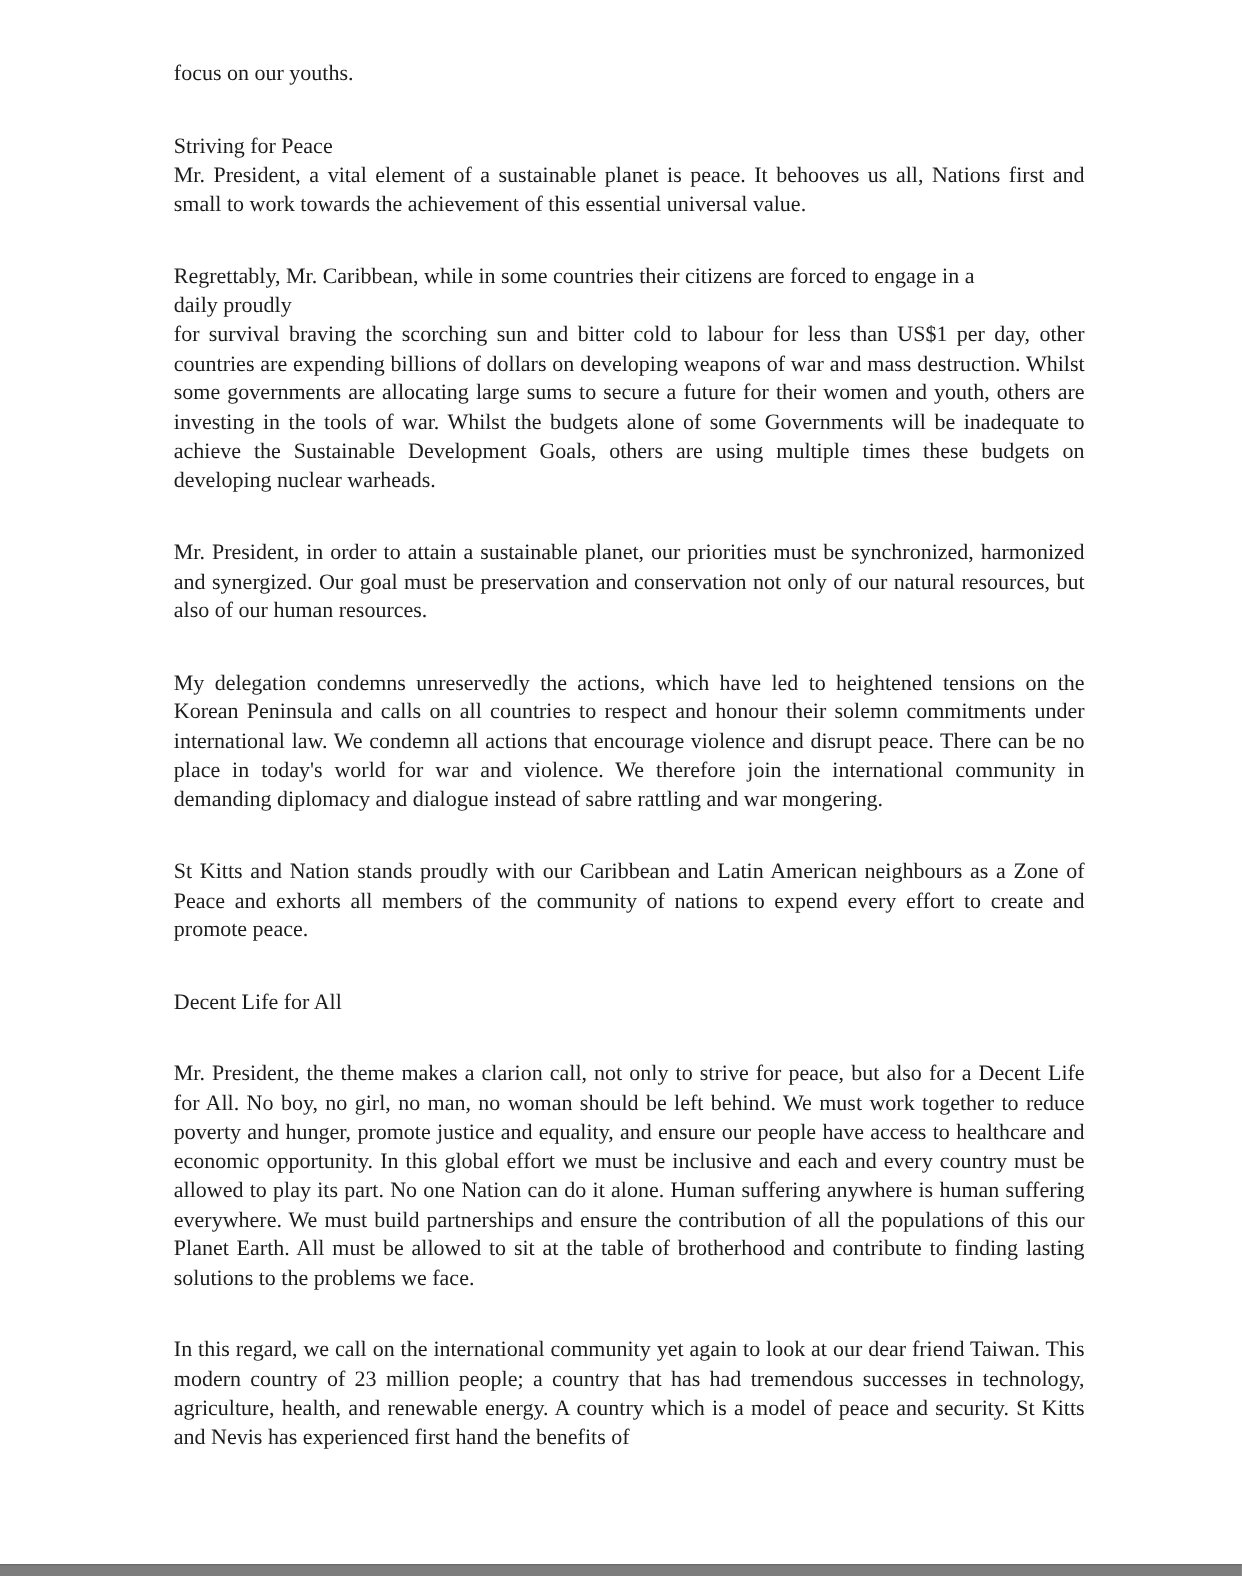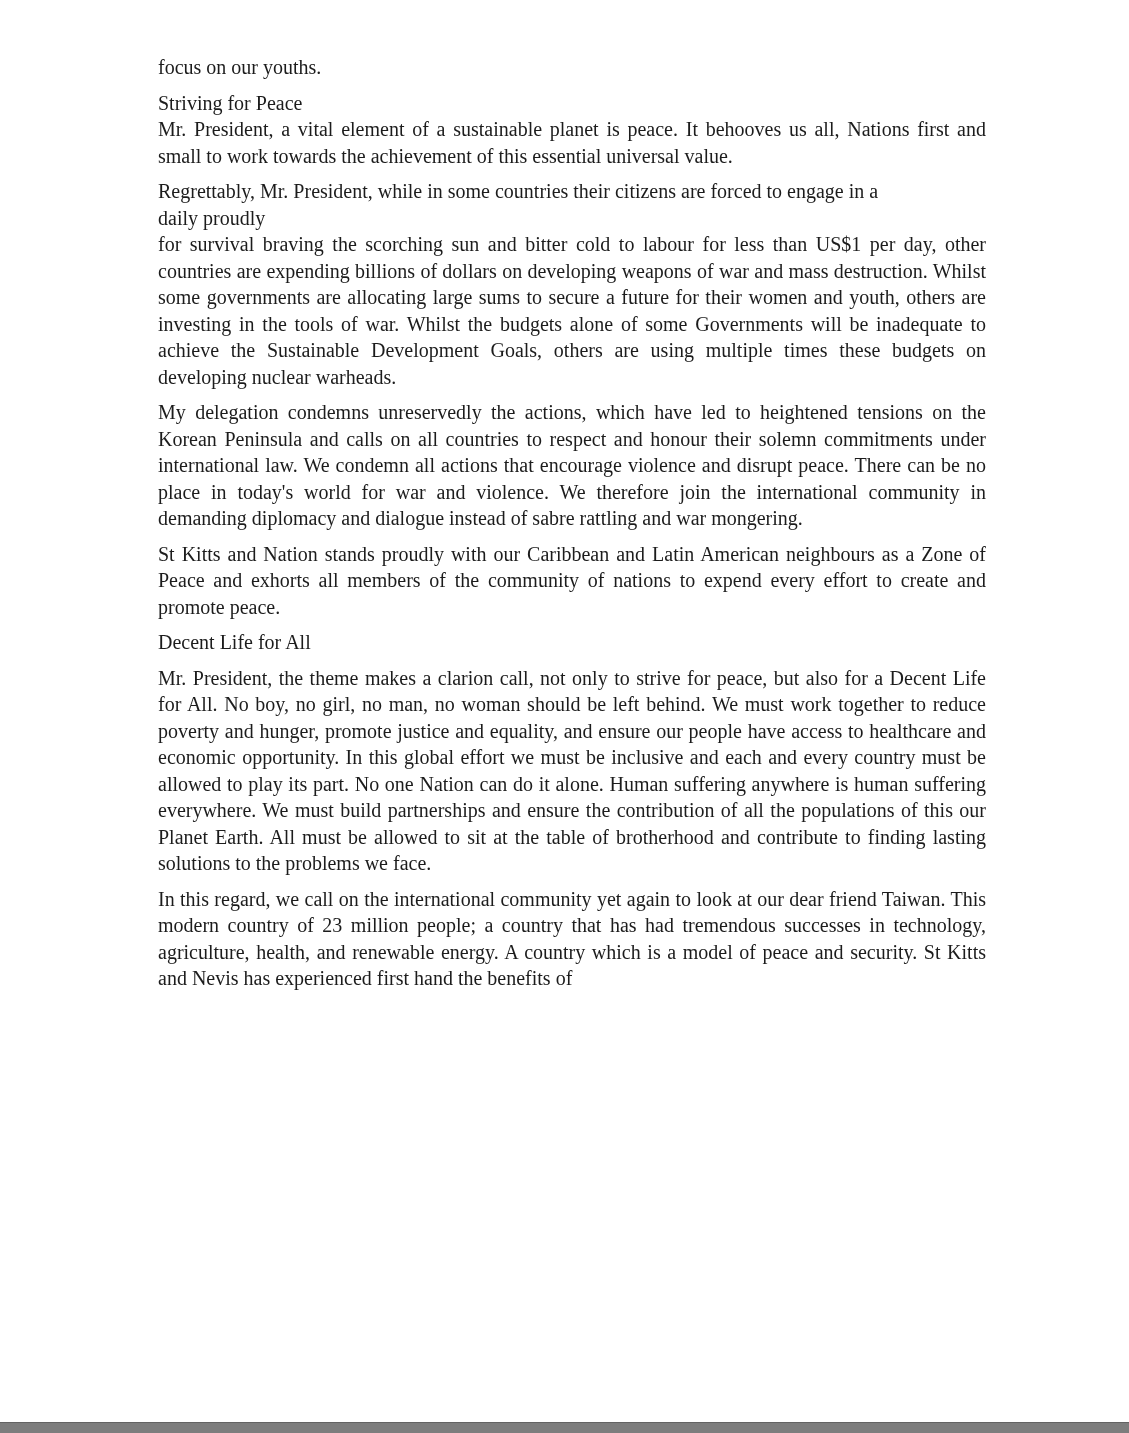--- a/index.html
+++ b/index.html
@@ -30,7 +30,7 @@
     padding: 0;
   }
   .doc-line.gap {
-    margin-top: 9px;
+    margin-top: 39px;
   }
   .page-separator {
     position: absolute;

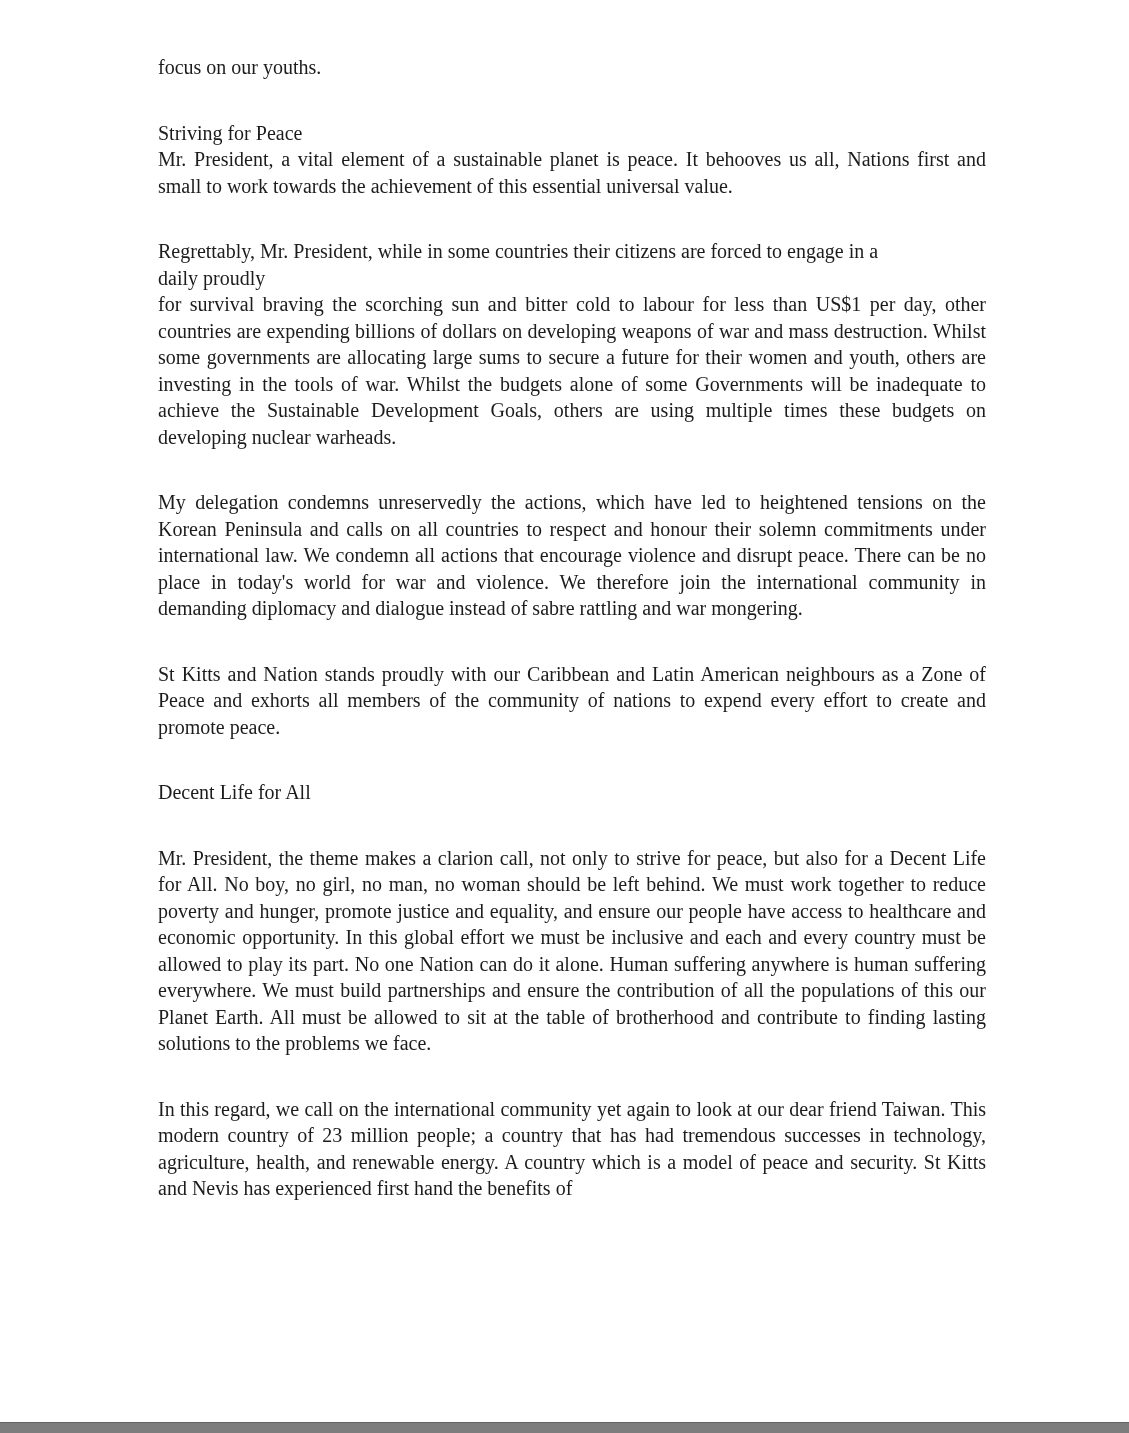--- a/index.html
+++ b/index.html
@@ -53,7 +53,7 @@
 
   <p class="doc-line">Mr. President, a vital element of a sustainable planet is peace. It behooves us all, Nations first and small to work towards the achievement of this essential universal value.</p>
 
-  <p class="doc-line gap">Regrettably, Mr. President, while in some countries their citizens are forced to engage in a</p>
+  <p class="doc-line gap">Regrettably, Mr. Caribbean, while in some countries their citizens are forced to engage in a</p>
 
   <p class="doc-line">daily proudly</p>
 

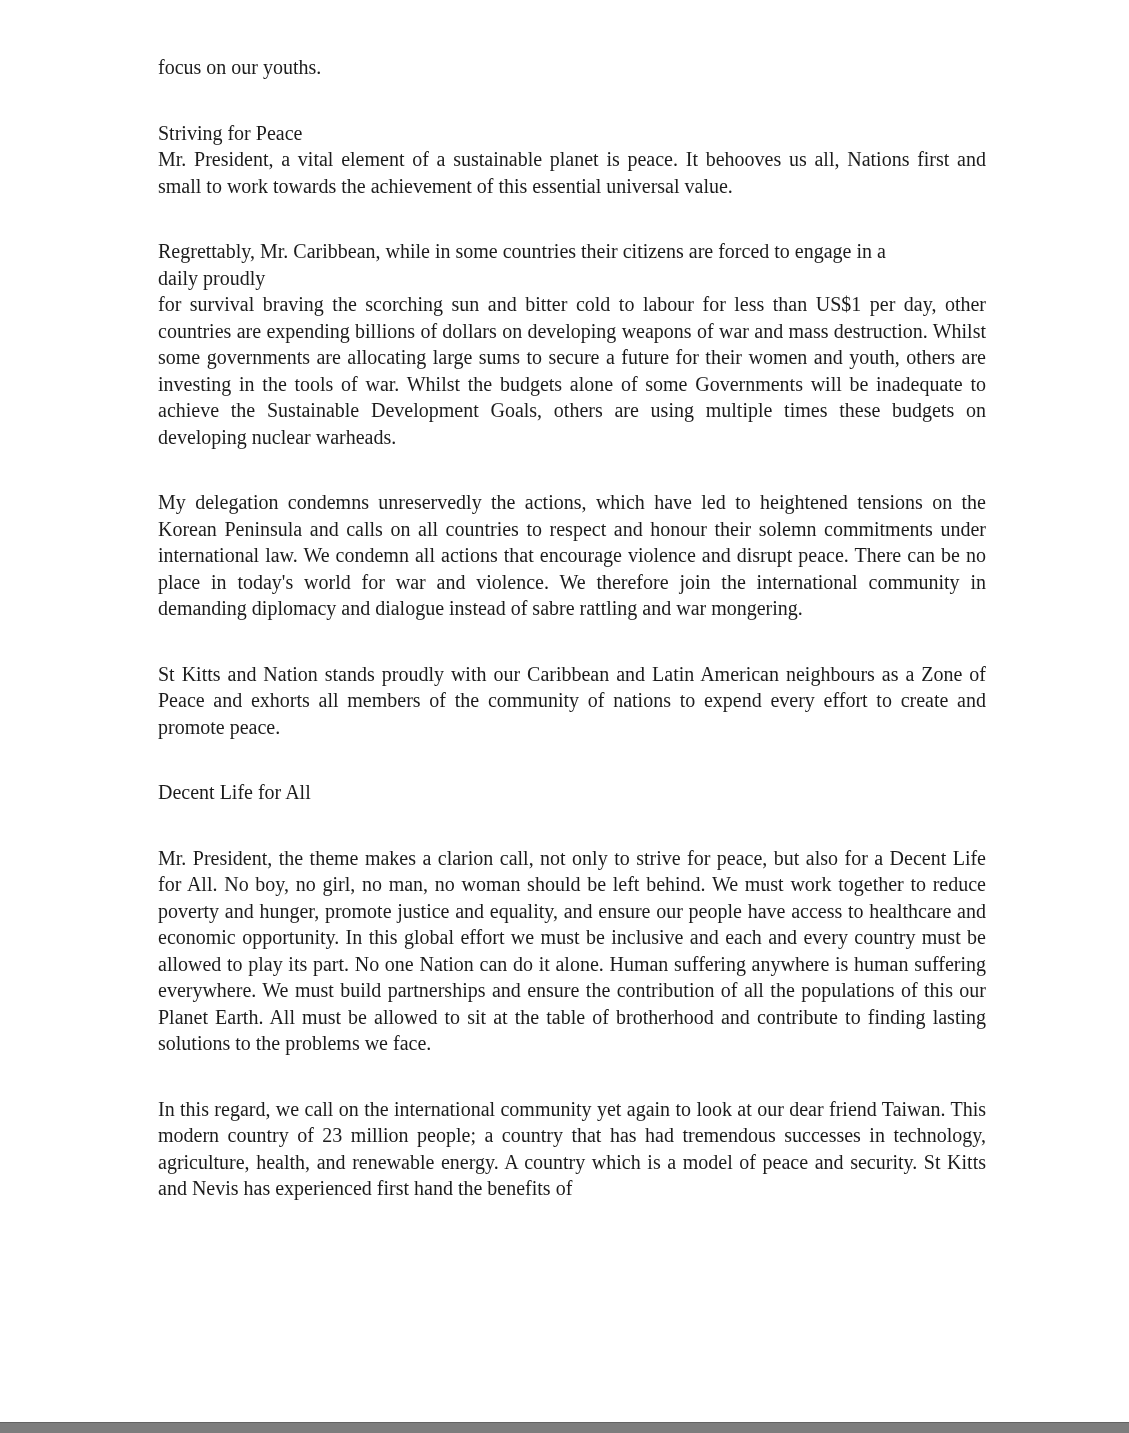--- a/index.html
+++ b/index.html
@@ -59,6 +59,7 @@
 
   <p class="doc-line">for survival braving the scorching sun and bitter cold to labour for less than US$1 per day, other countries are expending billions of dollars on developing weapons of war and mass destruction.  Whilst some governments are allocating large sums to secure a future for their women and youth, others are investing in the tools of war.   Whilst the budgets alone of some Governments will be inadequate to achieve the Sustainable Development Goals, others are using multiple times these budgets on developing nuclear warheads.</p>
 
+  <p class="doc-line gap">Mr. President, in order to attain a sustainable planet, our priorities must be synchronized, harmonized and synergized.  Our goal must be preservation and conservation not only of our natural resources, but also of our human resources.</p>
 
   <p class="doc-line gap">My delegation condemns unreservedly the actions, which have led to heightened tensions on the Korean Peninsula and calls on all countries to respect and honour their solemn commitments under international law. We condemn all actions that encourage violence and disrupt peace. There can be no place in today's world for war and violence. We therefore join the international community in demanding diplomacy and dialogue instead of sabre rattling and war mongering.</p>
 

